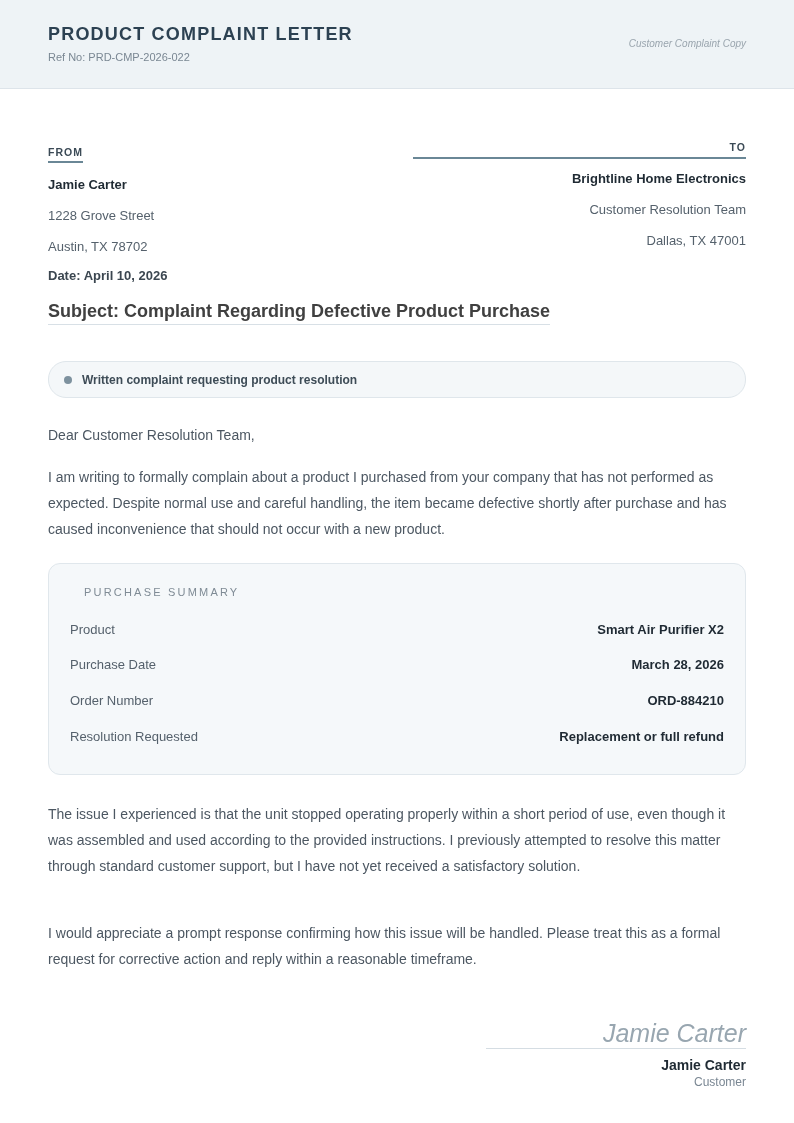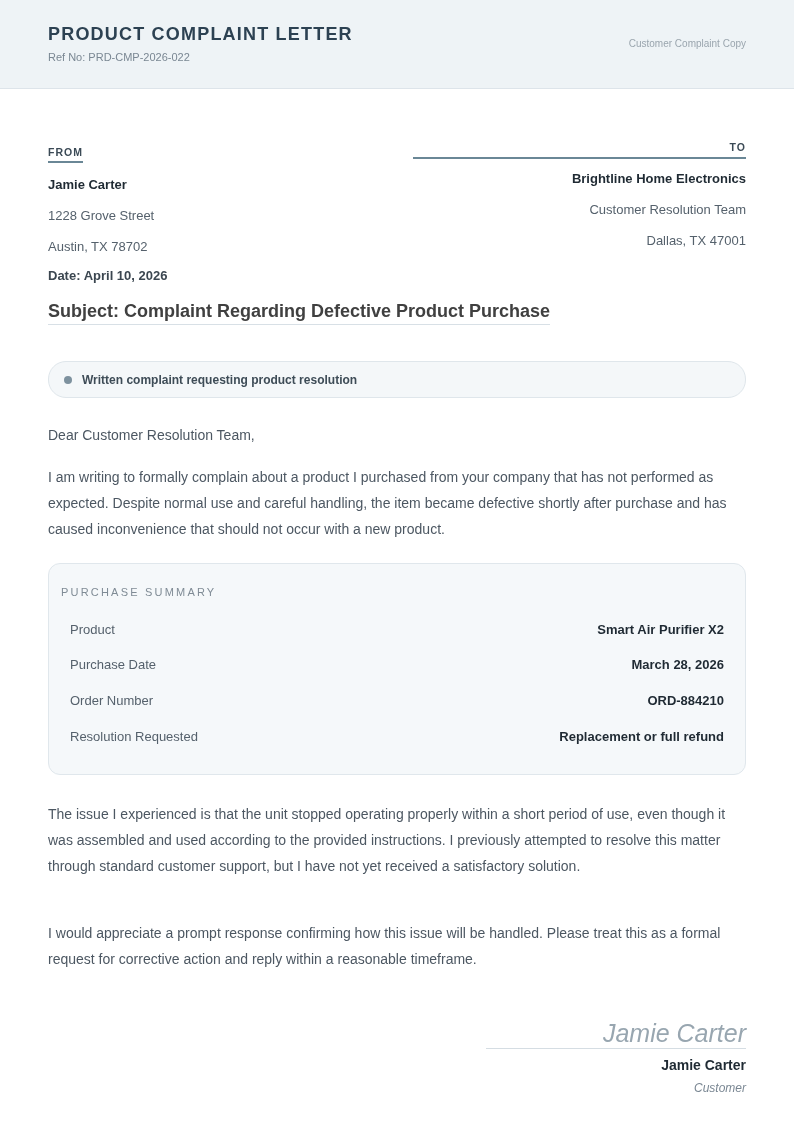--- a/index.html
+++ b/index.html
@@ -9,7 +9,7 @@
     .header { position: absolute; left: 0; top: 0; width: 794px; height: 89px; background: #eef3f6; border-bottom: 1px solid #dde4ea; }
     .doc-title { position: absolute; left: 48px; top: 24px; font-size: 18px; font-weight: 700; letter-spacing: 1.2px; color: #2c4152; }
     .ref-no { position: absolute; left: 48px; top: 51px; font-size: 11px; color: #7a8793; }
-    .copy-label { position: absolute; right: 48px; top: 38px; font-size: 10px; color: #9aa5ae; }
+    .copy-label { position: absolute; right: 48px; top: 38px; font-size: 10px; font-style: italic; color: #9aa5ae; }
 
     .from-block { position: absolute; left: 48px; top: 142px; width: 330px; }
     .to-block { position: absolute; right: 48px; top: 137px; width: 333px; text-align: right; }

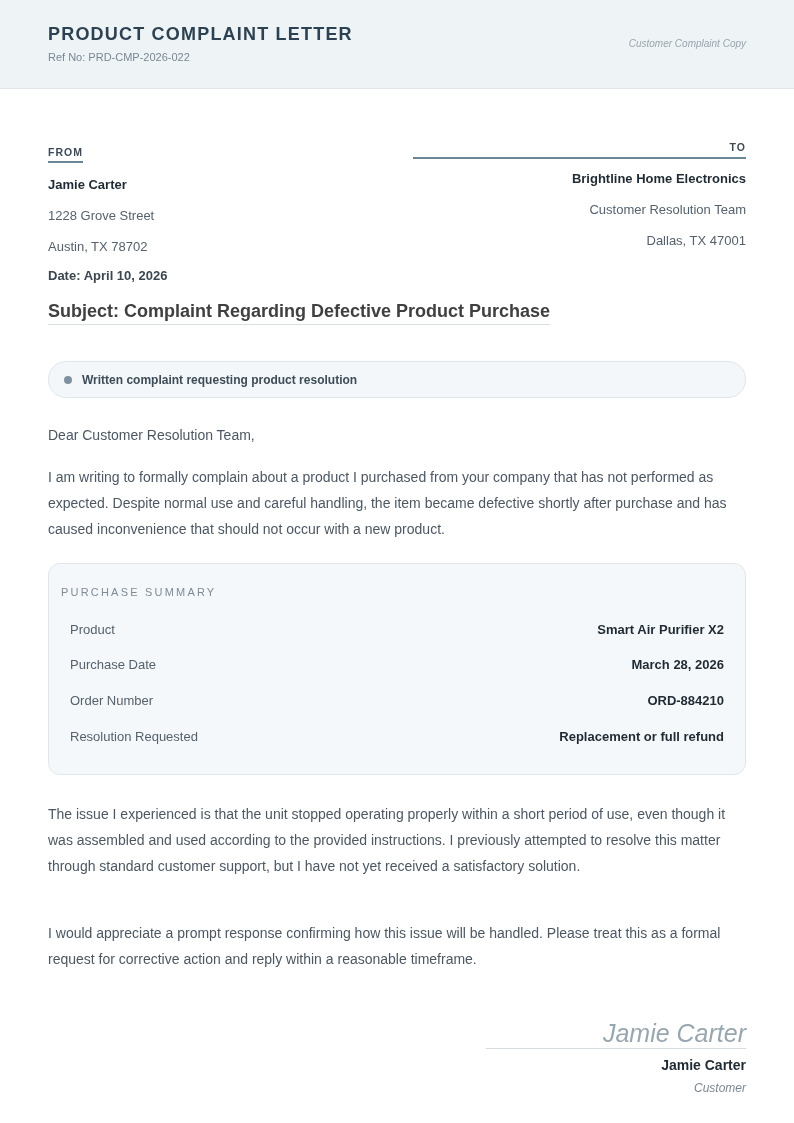--- a/index.html
+++ b/index.html
@@ -34,7 +34,7 @@
     .p3 { top: 920px; }
 
     .summary { position: absolute; left: 48px; top: 563px; width: 698px; height: 212px; background: #f5f8fa; border: 1px solid #e0e7ec; border-radius: 12px; }
-    .summary-title { position: absolute; left: 12px; top: 22px; font-size: 11px; letter-spacing: 2.2px; color: #7f8b95; }
+    .summary-title { position: absolute; left: 35px; top: 22px; font-size: 11px; letter-spacing: 2.2px; color: #7f8b95; }
     .summary-row { position: absolute; left: 21px; right: 21px; height: 20px; }
     .summary-key { position: absolute; left: 0; font-size: 13px; color: #55616c; }
     .summary-val { position: absolute; right: 0; font-size: 13px; font-weight: 700; color: #1f2a33; }

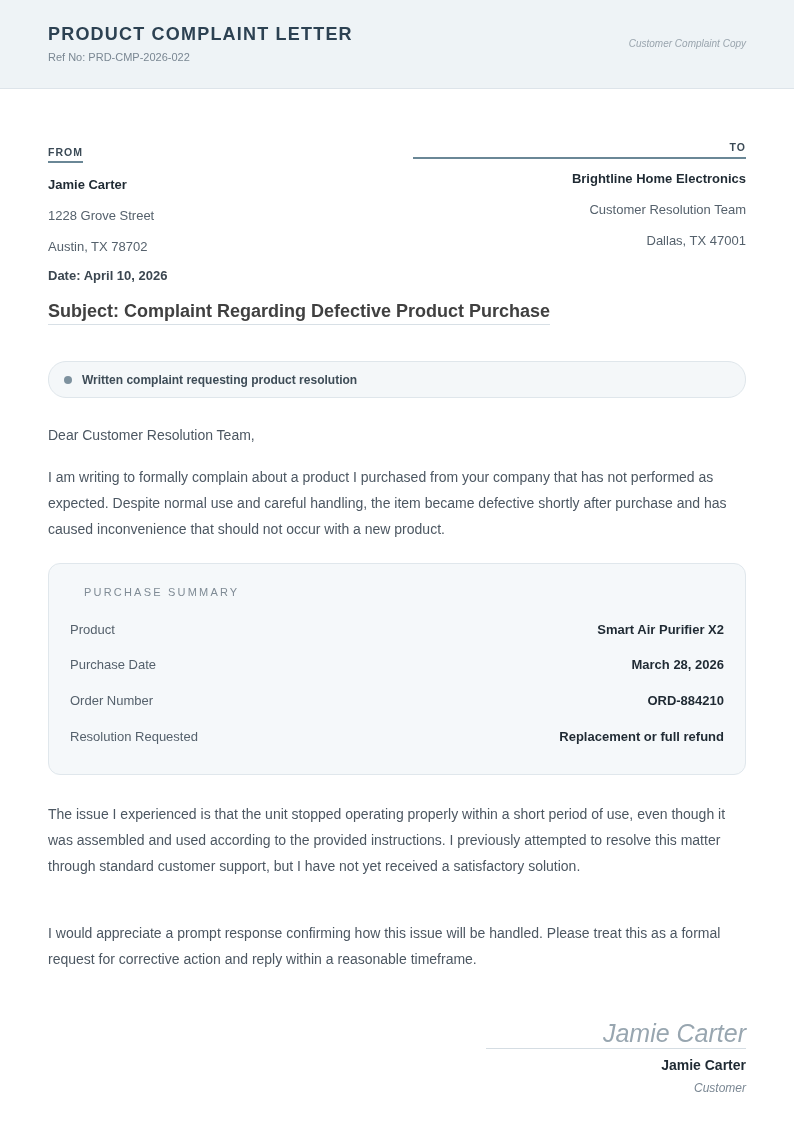--- a/index.html
+++ b/index.html
@@ -42,7 +42,7 @@
     .signature { position: absolute; right: 48px; top: 1018px; width: 260px; text-align: right; }
     .sig-script { font-size: 25px; font-style: italic; color: #98a6b0; border-bottom: 1px solid #d5dde3; padding-bottom: 0px; line-height: 30px; }
     .sig-name { font-size: 14px; font-weight: 700; color: #1f2a33; margin-top: 8px; }
-    .sig-role { font-size: 12px; color: #7a8793; margin-top: 8px; font-style: italic; }
+    .sig-role { font-size: 12px; color: #7a8793; margin-top: 2px; }
   </style>
 </head>
 <body>

